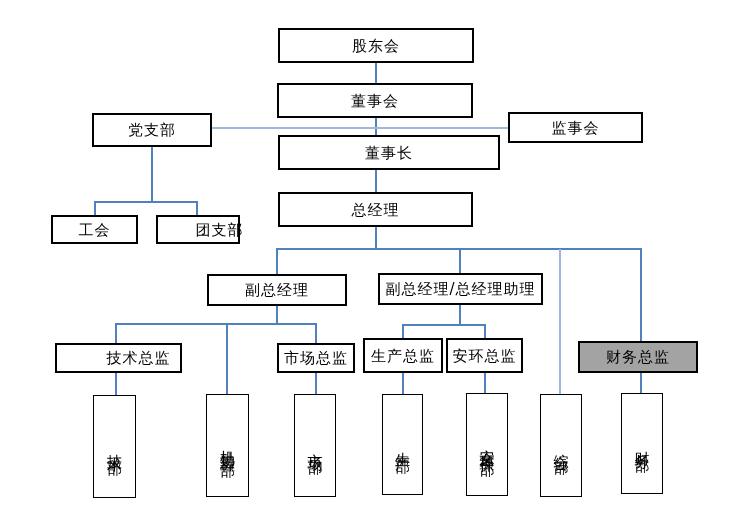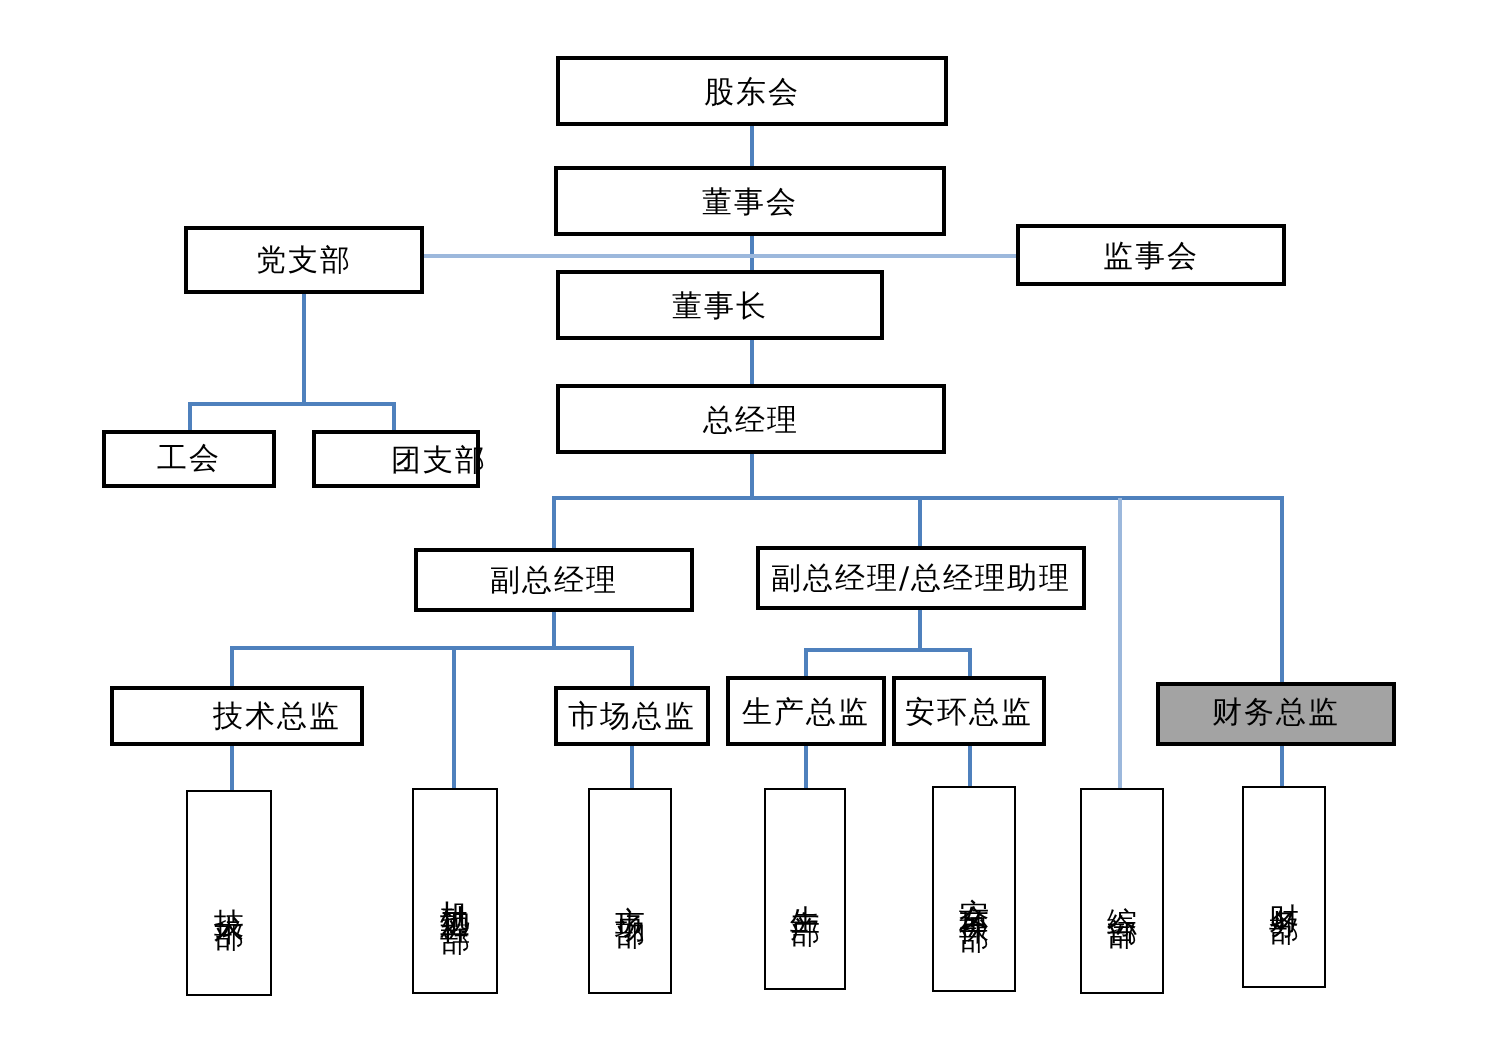--- a/index.html
+++ b/index.html
@@ -77,7 +77,7 @@
     <div class="node" style="left: 277px; top: 83px; width: 196px; height: 35px; border-color: rgb(0, 0, 0); background: rgb(255, 255, 255); color: rgb(0, 0, 0);">董事会</div>
     <div class="node" style="left: 92px; top: 113px; width: 120px; height: 34px; border-color: rgb(0, 0, 0); background: rgb(255, 255, 255); color: rgb(0, 0, 0);">党支部</div>
     <div class="node" style="left: 508px; top: 112px; width: 135px; height: 31px; border-color: rgb(0, 0, 0); background: rgb(255, 255, 255); color: rgb(0, 0, 0);">监事会</div>
-    <div class="node" style="left: 278px; top: 135px; width: 164px; height: 35px; border-color: rgb(0, 0, 0); background: rgb(255, 255, 255); color: rgb(0, 0, 0);">董事长</div>
+    <div class="node" style="left: 278px; top: 135px; width: 222px; height: 35px; border-color: rgb(0, 0, 0); background: rgb(255, 255, 255); color: rgb(0, 0, 0);">董事长</div>
     <div class="node" style="left: 278px; top: 192px; width: 195px; height: 35px; border-color: rgb(0, 0, 0); background: rgb(255, 255, 255); color: rgb(0, 0, 0); text-align: center;">总经理</div>
     <div class="node" style="left: 51px; top: 215px; width: 87px; height: 29px; border-color: rgb(0, 0, 0); background: rgb(255, 255, 255); color: rgb(0, 0, 0); font-family: Liberation Serif, serif;">工会</div>
     <div class="node" style="left: 156px; top: 215px; width: 84px; height: 29px; border-color: rgb(0, 0, 0); background: rgb(255, 255, 255); color: rgb(0, 0, 0); padding-left: 43px;">团支部</div>

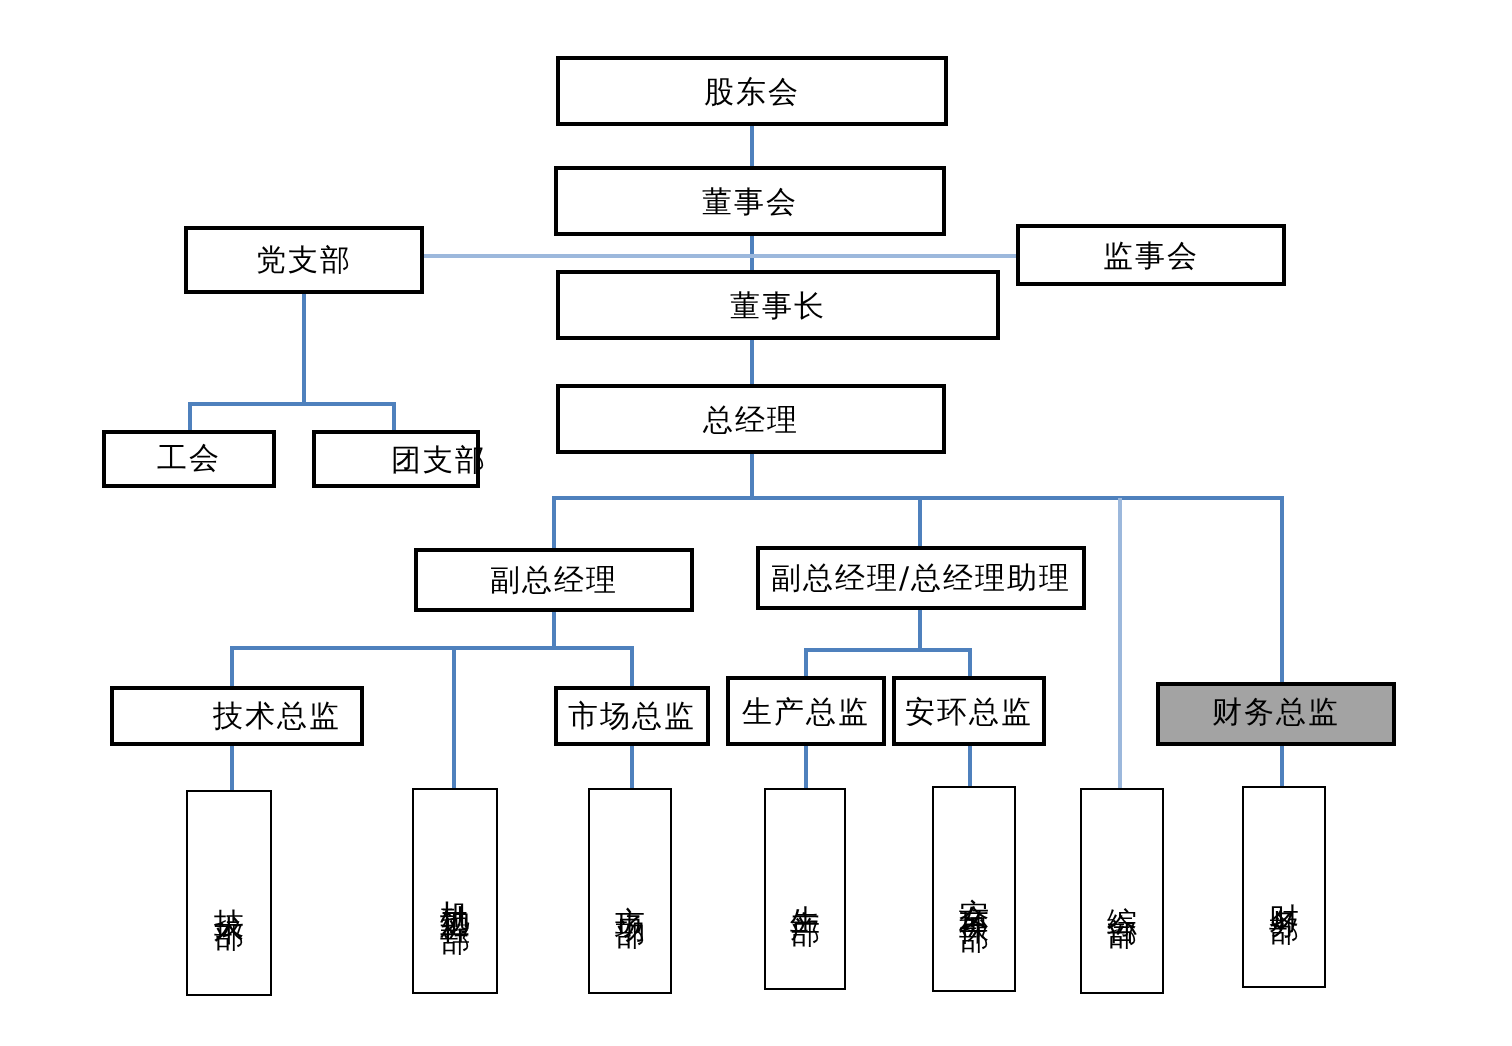--- a/index.html
+++ b/index.html
@@ -79,7 +79,7 @@
     <div class="node" style="left: 508px; top: 112px; width: 135px; height: 31px; border-color: rgb(0, 0, 0); background: rgb(255, 255, 255); color: rgb(0, 0, 0);">监事会</div>
     <div class="node" style="left: 278px; top: 135px; width: 222px; height: 35px; border-color: rgb(0, 0, 0); background: rgb(255, 255, 255); color: rgb(0, 0, 0);">董事长</div>
     <div class="node" style="left: 278px; top: 192px; width: 195px; height: 35px; border-color: rgb(0, 0, 0); background: rgb(255, 255, 255); color: rgb(0, 0, 0); text-align: center;">总经理</div>
-    <div class="node" style="left: 51px; top: 215px; width: 87px; height: 29px; border-color: rgb(0, 0, 0); background: rgb(255, 255, 255); color: rgb(0, 0, 0); font-family: Liberation Serif, serif;">工会</div>
+    <div class="node" style="left: 51px; top: 215px; width: 87px; height: 29px; border-color: rgb(0, 0, 0); background: rgb(255, 255, 255); color: rgb(0, 0, 0);">工会</div>
     <div class="node" style="left: 156px; top: 215px; width: 84px; height: 29px; border-color: rgb(0, 0, 0); background: rgb(255, 255, 255); color: rgb(0, 0, 0); padding-left: 43px;">团支部</div>
     <div class="node" style="left: 207px; top: 274px; width: 140px; height: 32px; border-color: rgb(0, 0, 0); background: rgb(255, 255, 255); color: rgb(0, 0, 0);">副总经理</div>
     <div class="node" style="left: 378px; top: 273px; width: 165px; height: 32px; border-color: rgb(0, 0, 0); background: rgb(255, 255, 255); color: rgb(0, 0, 0);">副总经理/总经理助理</div>

